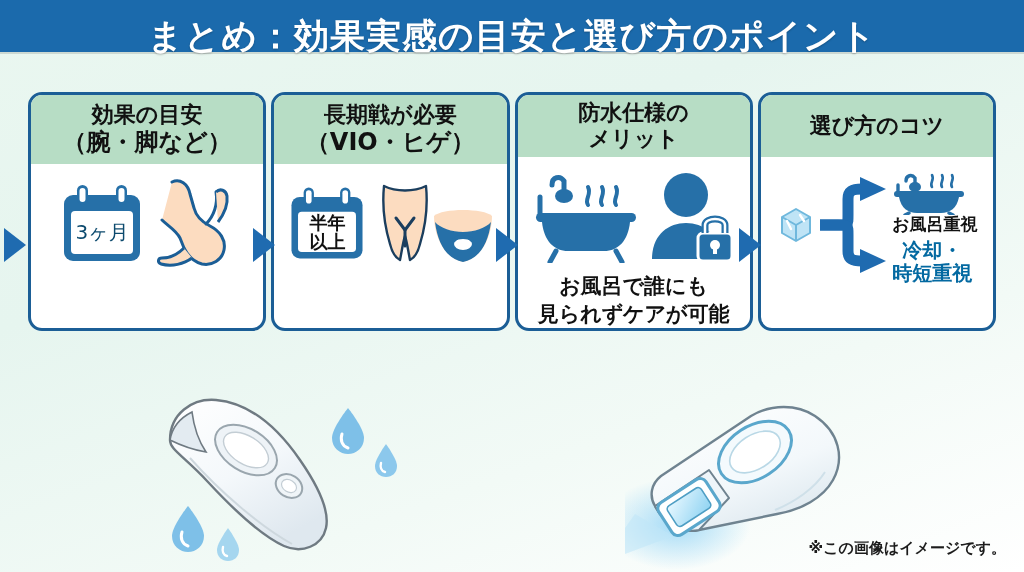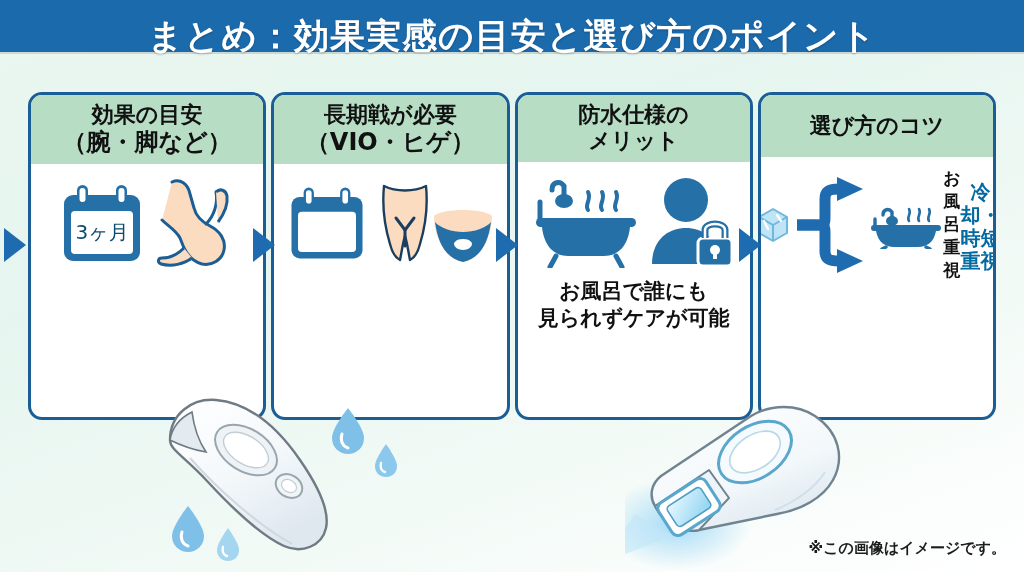--- a/index.html
+++ b/index.html
@@ -52,7 +52,7 @@
     left: 28px;
     top: 92px;
     width: 968px;
-    height: 328px;
+    height: 239px;
     display: flex;
     gap: 5px;
   }

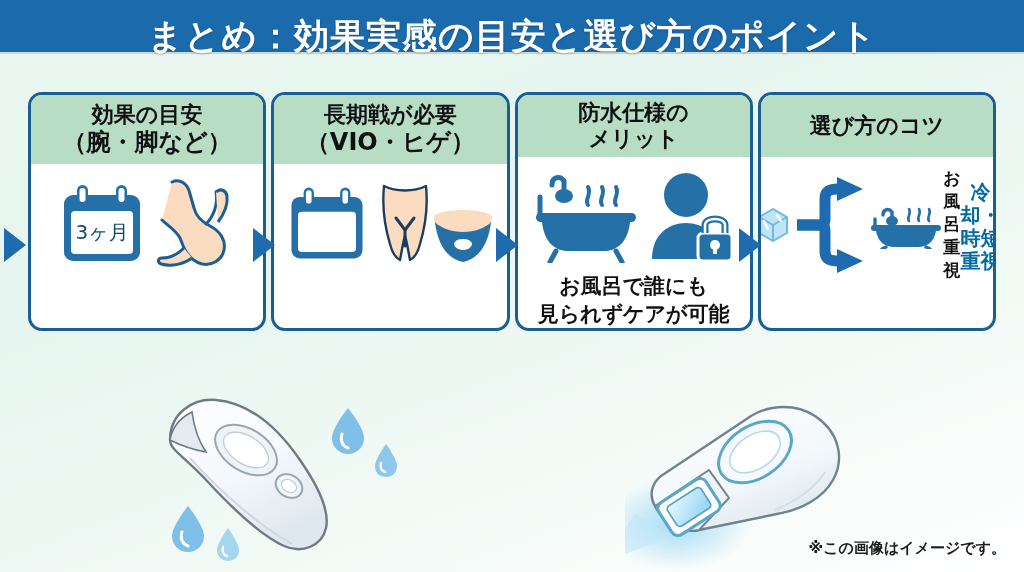--- a/index.html
+++ b/index.html
@@ -238,6 +238,8 @@
               <rect x="23.5" y="7" width="6" height="14" rx="3" fill="#ffffff"></rect>
               <rect x="62.5" y="7" width="6" height="14" rx="3" fill="#ffffff"></rect>
             </svg>
+            <div style="position:absolute;left:14px;top:30px;width:58px;height:43px;display:flex;align-items:center;justify-content:center;font-size:18px;font-weight:700;color:#111;line-height:1.05;text-align:center;white-space:pre-line;">半年
+以上</div>
           </div>
 
           <div style="margin-left:-2px;">

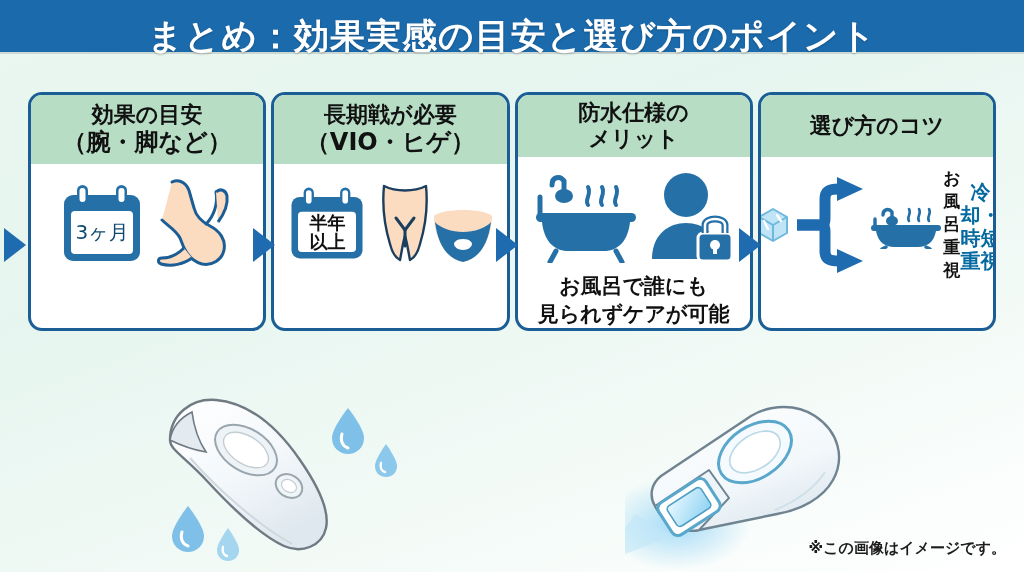--- a/index.html
+++ b/index.html
@@ -135,7 +135,8 @@
   }
   .c4-right {
     display: flex;
-    align-items: center;
+    flex-direction: column;
+    align-items: flex-start;
     margin-top: 2px;
   }
   .c4-label-a {

